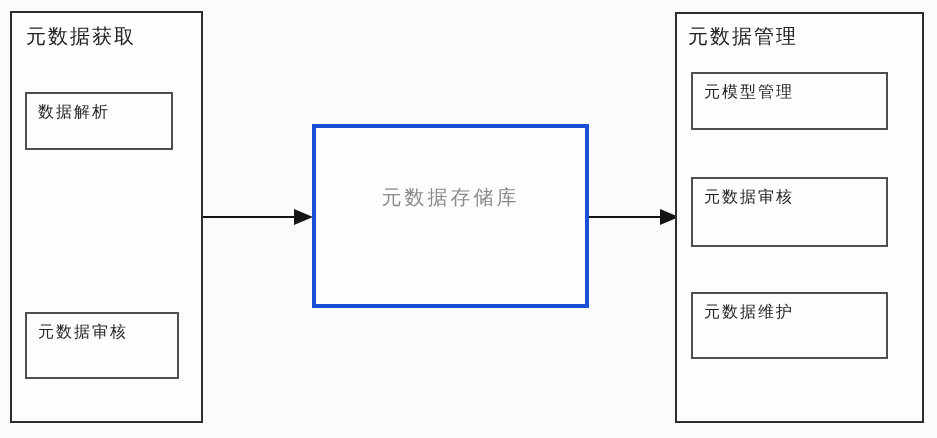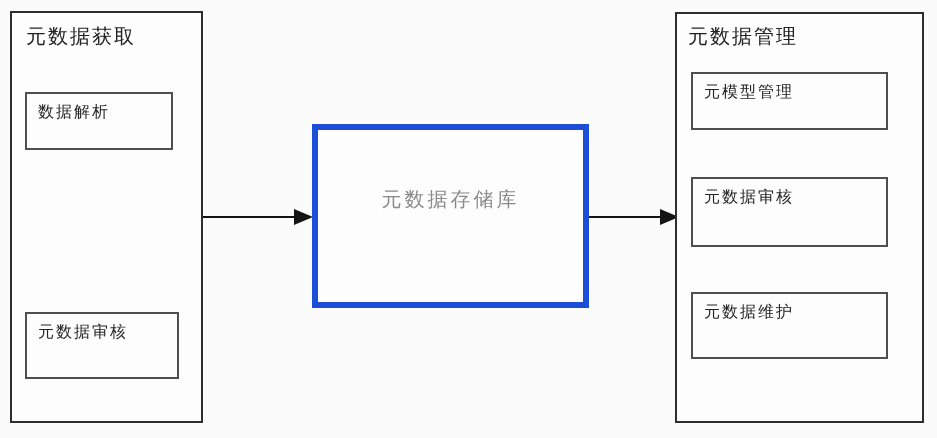--- a/index.html
+++ b/index.html
@@ -48,7 +48,7 @@
     top: 124px;
     width: 277px;
     height: 184px;
-    border: 6px solid #1d4ed8;
+    border: 4px solid #1d4ed8;
     background: #fdfdfd;
   }
   #center-box .center-label {

